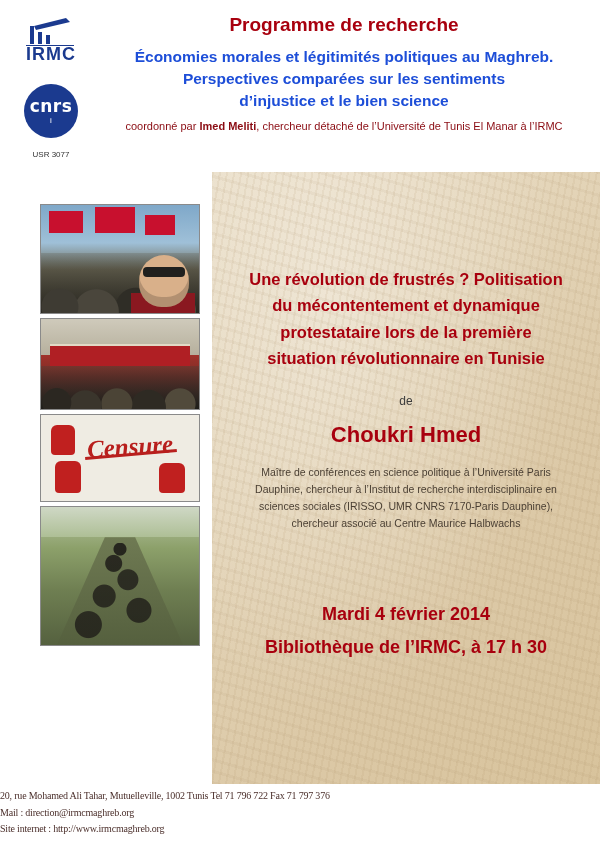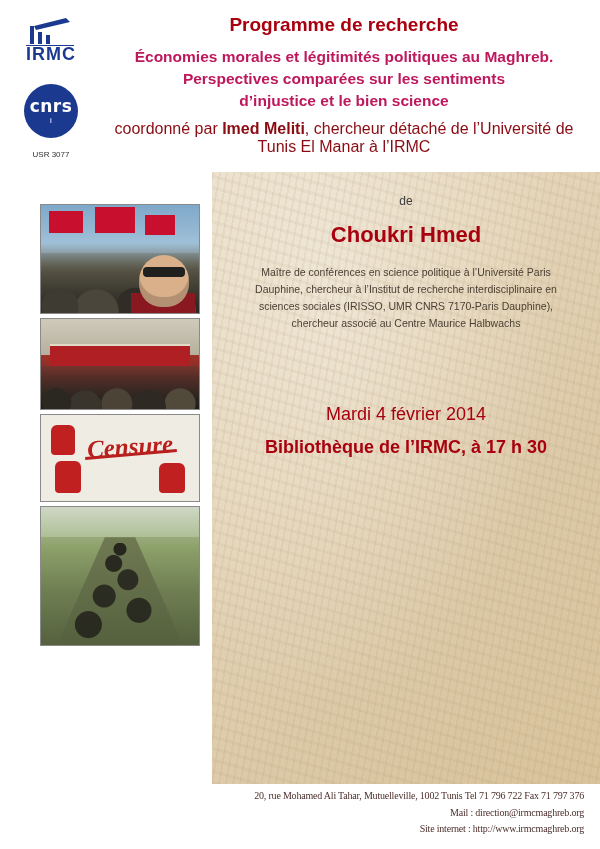--- a/index.html
+++ b/index.html
@@ -104,7 +104,7 @@
     font-family: "Liberation Sans", sans-serif;
     font-weight: bold;
     font-size: 15.5px;
-    color: #be185d;
+    color: #1d4ed8;
     line-height: 1.42;
   }
   .prog-coord {

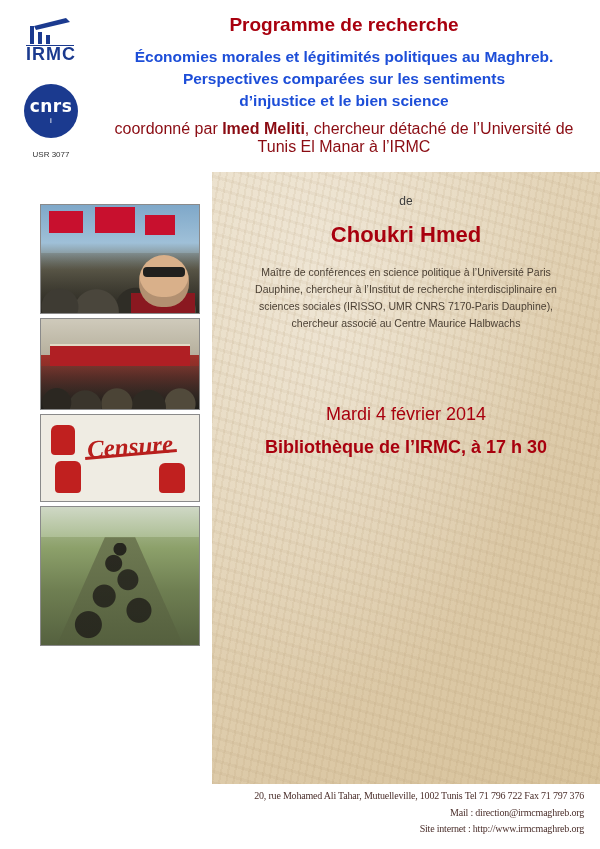--- a/index.html
+++ b/index.html
@@ -109,7 +109,7 @@
   }
   .prog-coord {
     margin-top: 8px;
-    font-size: 16px;
+    font-size: 11px;
     color: #8a0b12;
     font-weight: normal;
   }

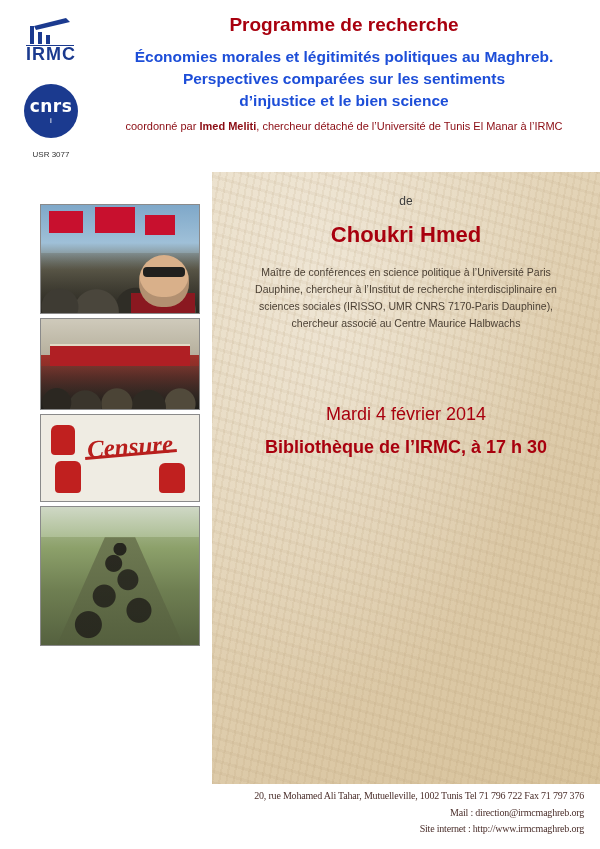--- a/index.html
+++ b/index.html
@@ -387,6 +387,12 @@
 
   <div class="panel">
     <div class="panel-inner">
+      <div class="talk-title">
+        <div>Une révolution de frustrés ? Politisation</div>
+        <div>du mécontentement et dynamique</div>
+        <div>protestataire lors de la première</div>
+        <div>situation révolutionnaire en Tunisie</div>
+      </div>
 
       <div class="de-word">de</div>
       <div class="speaker">Choukri Hmed</div>

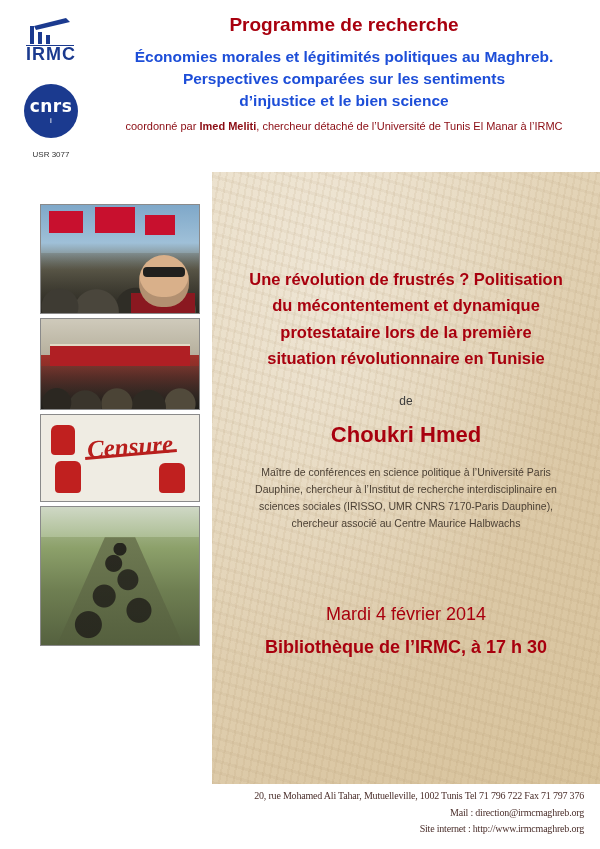--- a/index.html
+++ b/index.html
@@ -322,7 +322,7 @@
     margin-top: 72px;
     font-family: "Liberation Sans", sans-serif;
     font-size: 18px;
-    font-weight: normal;
+    font-weight: bold;
     color: #a8000e;
   }
   .event-place {

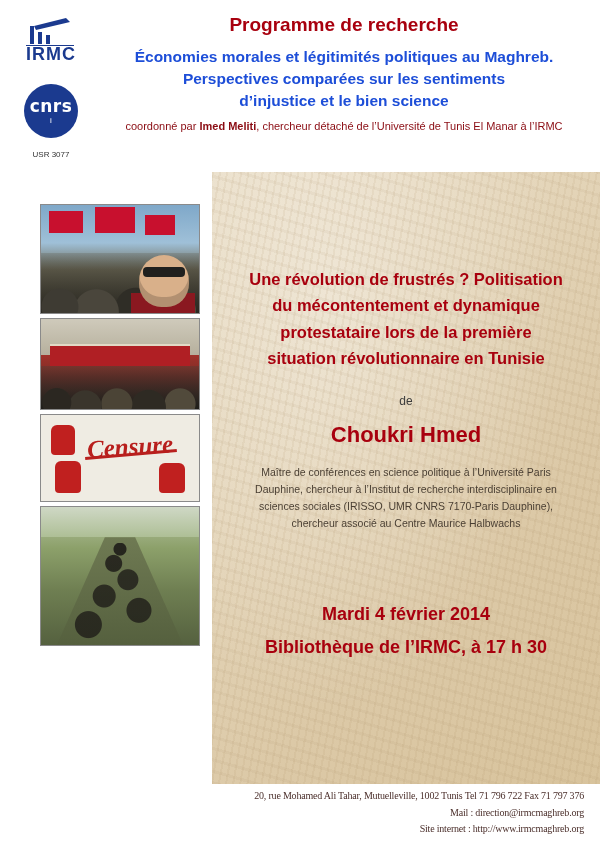--- a/index.html
+++ b/index.html
@@ -339,7 +339,7 @@
     left: 0;
     top: 788px;
     width: 584px;
-    text-align: right;
+    text-align: left;
     font-family: "Liberation Serif", serif;
     font-size: 10px;
     color: #4b2f2b;

